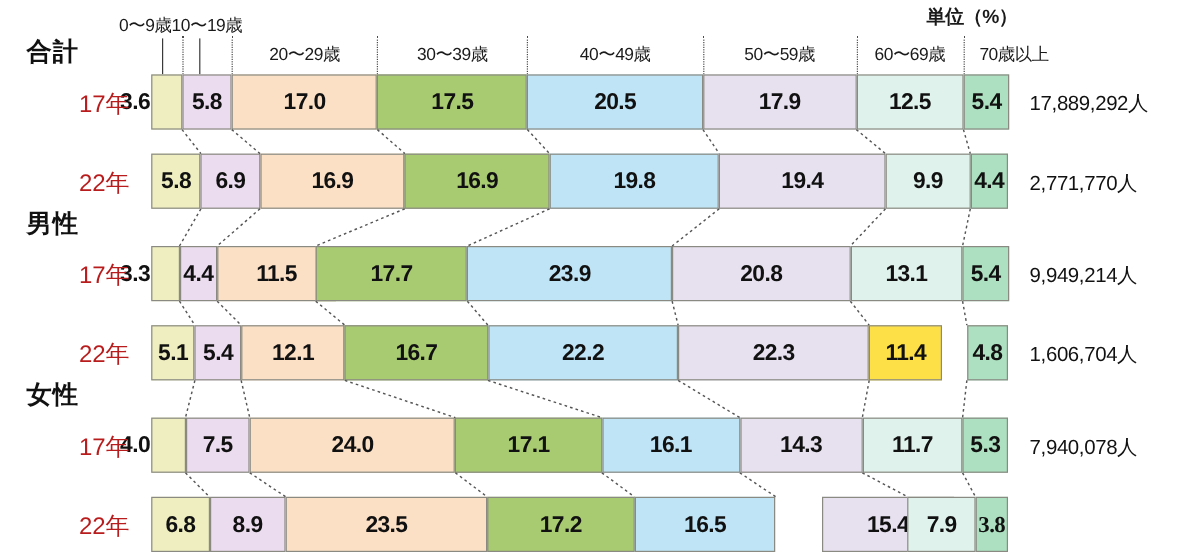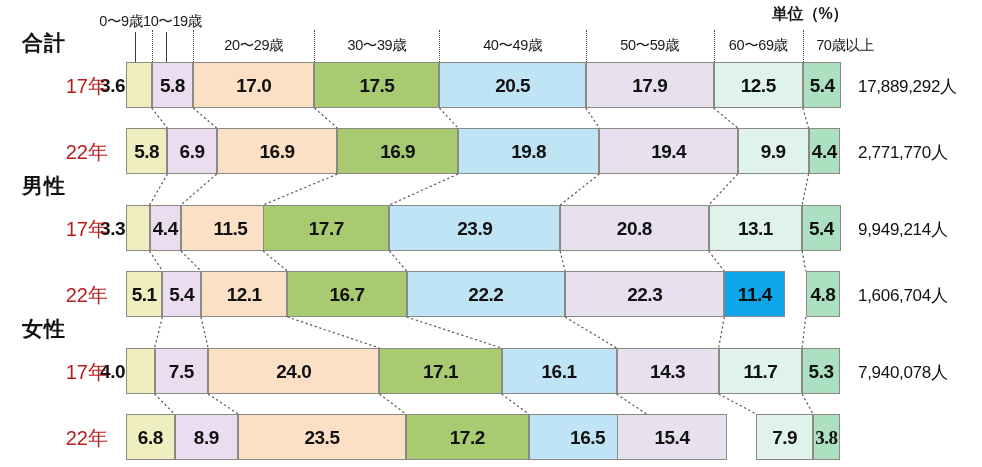--- a/index.html
+++ b/index.html
@@ -214,7 +214,7 @@
         <div class="seg" style="left: 565.11px; width: 159.222px; background: rgb(230, 224, 239);">
           <span class="seg-val">22.3</span>
         </div>
-        <div class="seg" style="left: 724.332px; width: 61px; background: #0ea5e9; align-items: center;">
+        <div class="seg" style="left: 724.332px; width: 61px; background: #fde047; align-items: center;">
           <span class="seg-val">11.4</span>
         </div>
         <div class="seg" style="left: 805.728px; width: 34.272px; background: rgb(172, 224, 192);">

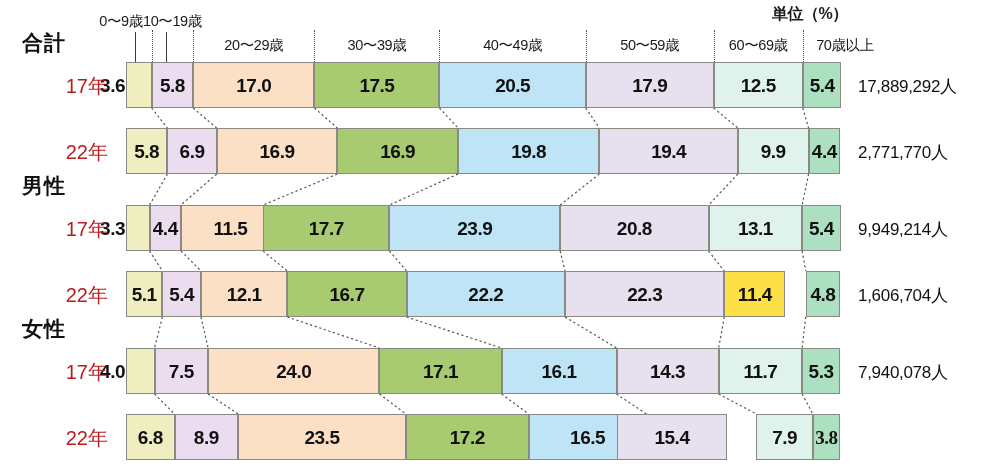--- a/index.html
+++ b/index.html
@@ -263,7 +263,7 @@
         <div class="seg" style="left: 528.696px; width: 117.81px; background: rgb(190, 228, 246);">
           <span class="seg-val">16.5</span>
         </div>
-        <div class="seg" style="left: 617px; width: 109.956px; background: rgb(230, 224, 239);">
+        <div class="seg" style="left: 685px; width: 109.956px; background: rgb(230, 224, 239);">
           <span class="seg-val">15.4</span>
         </div>
         <div class="seg" style="left: 756.462px; width: 56.406px; background: rgb(224, 242, 236);">

